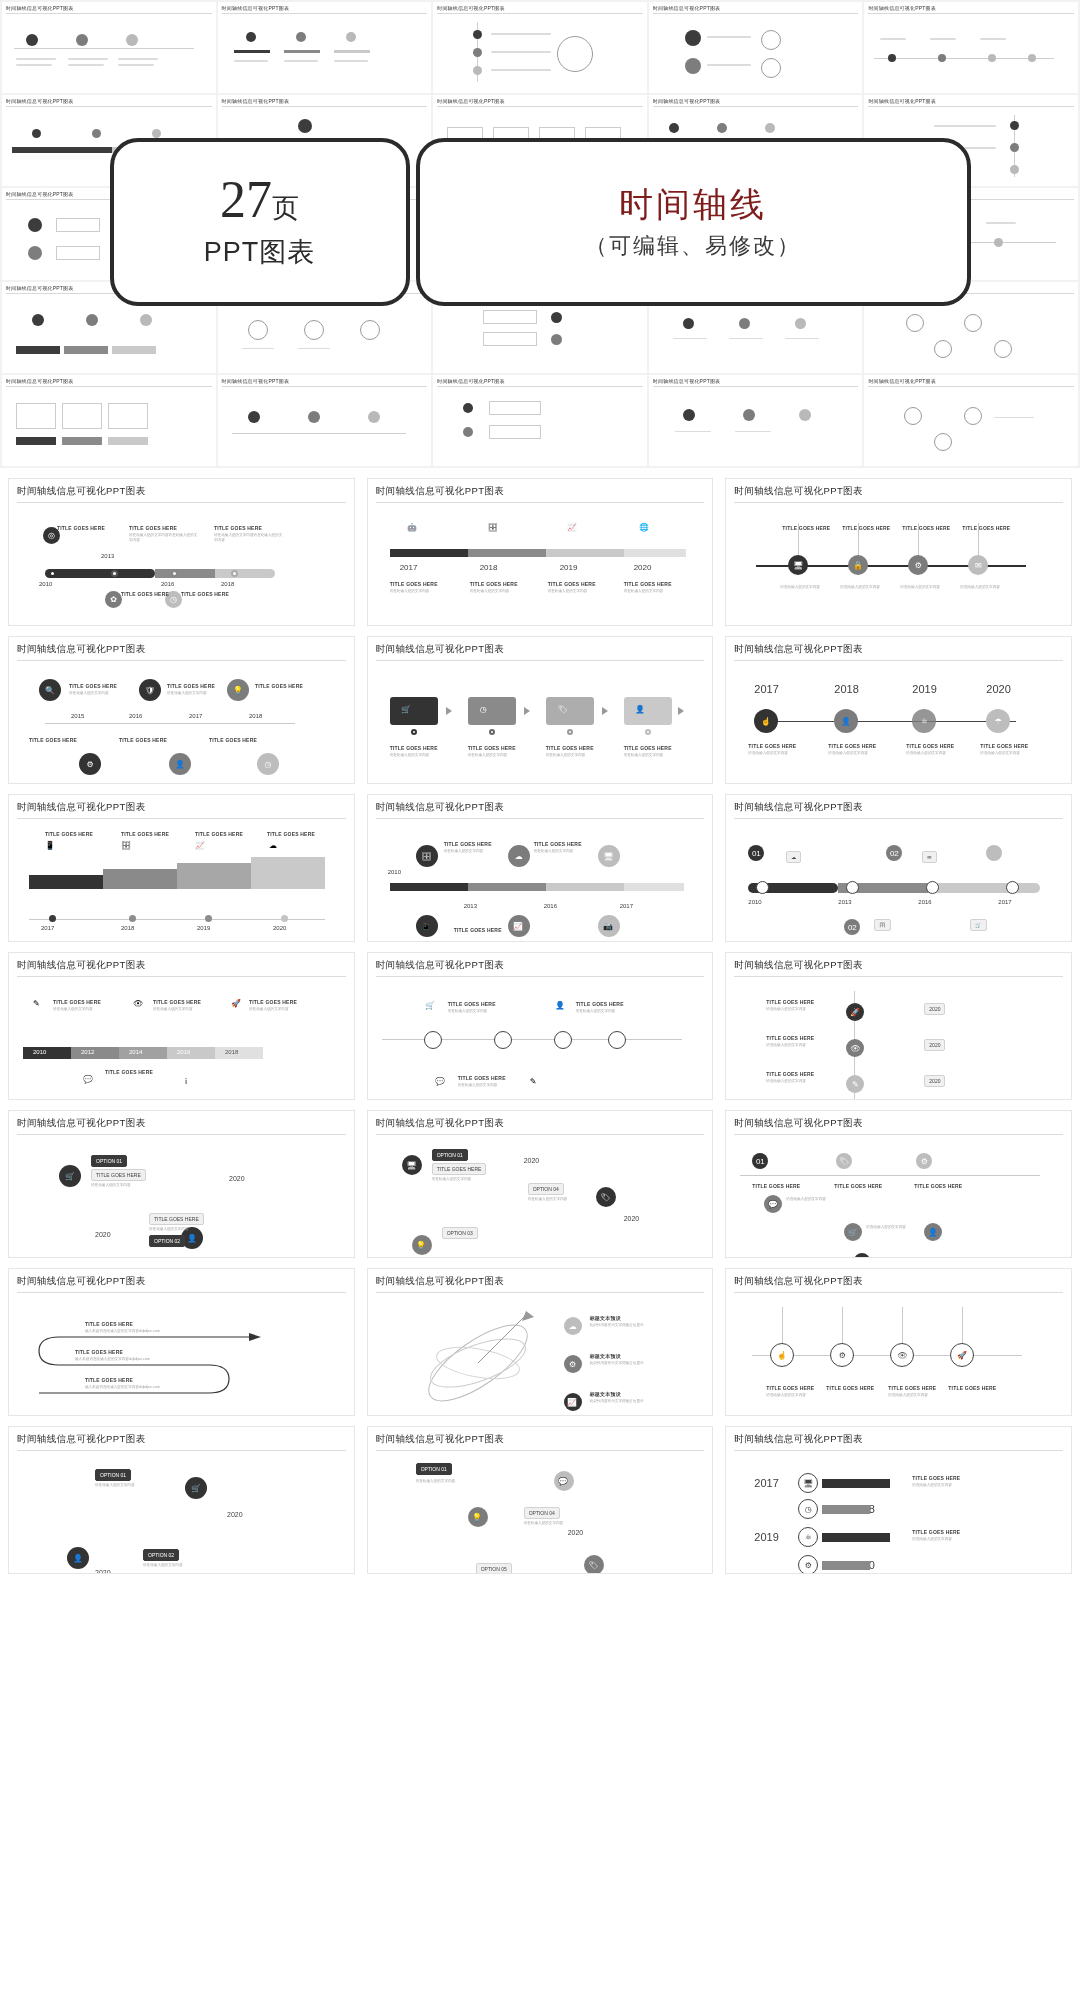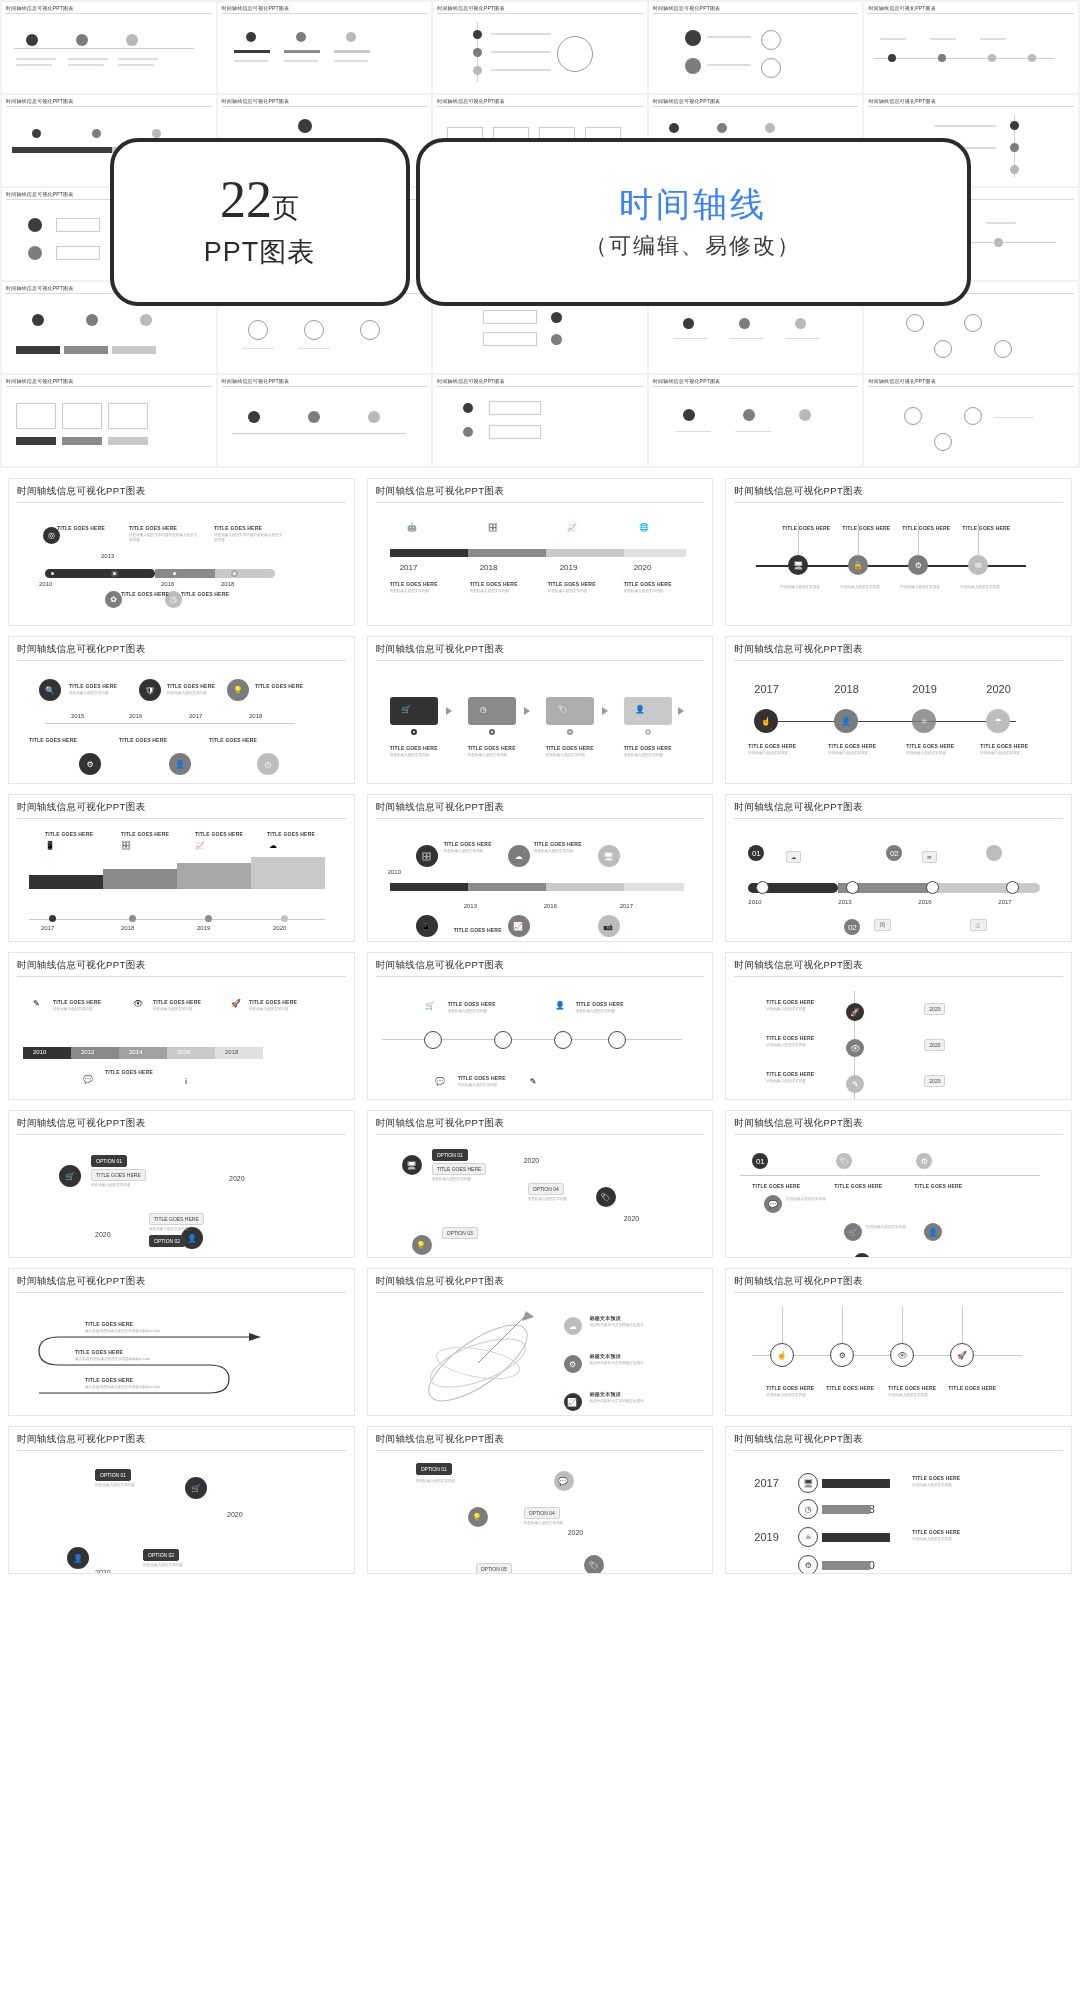--- a/index.html
+++ b/index.html
@@ -536,7 +536,7 @@
     <div class="callouts">
       <div class="bubble bubble-left">
         <div class="big-count">
-          <span>22</span><span class="unit">页</span>
+          <span>27</span><span class="unit">页</span>
         </div>
         <div class="sub-count">PPT图表</div>
       </div>

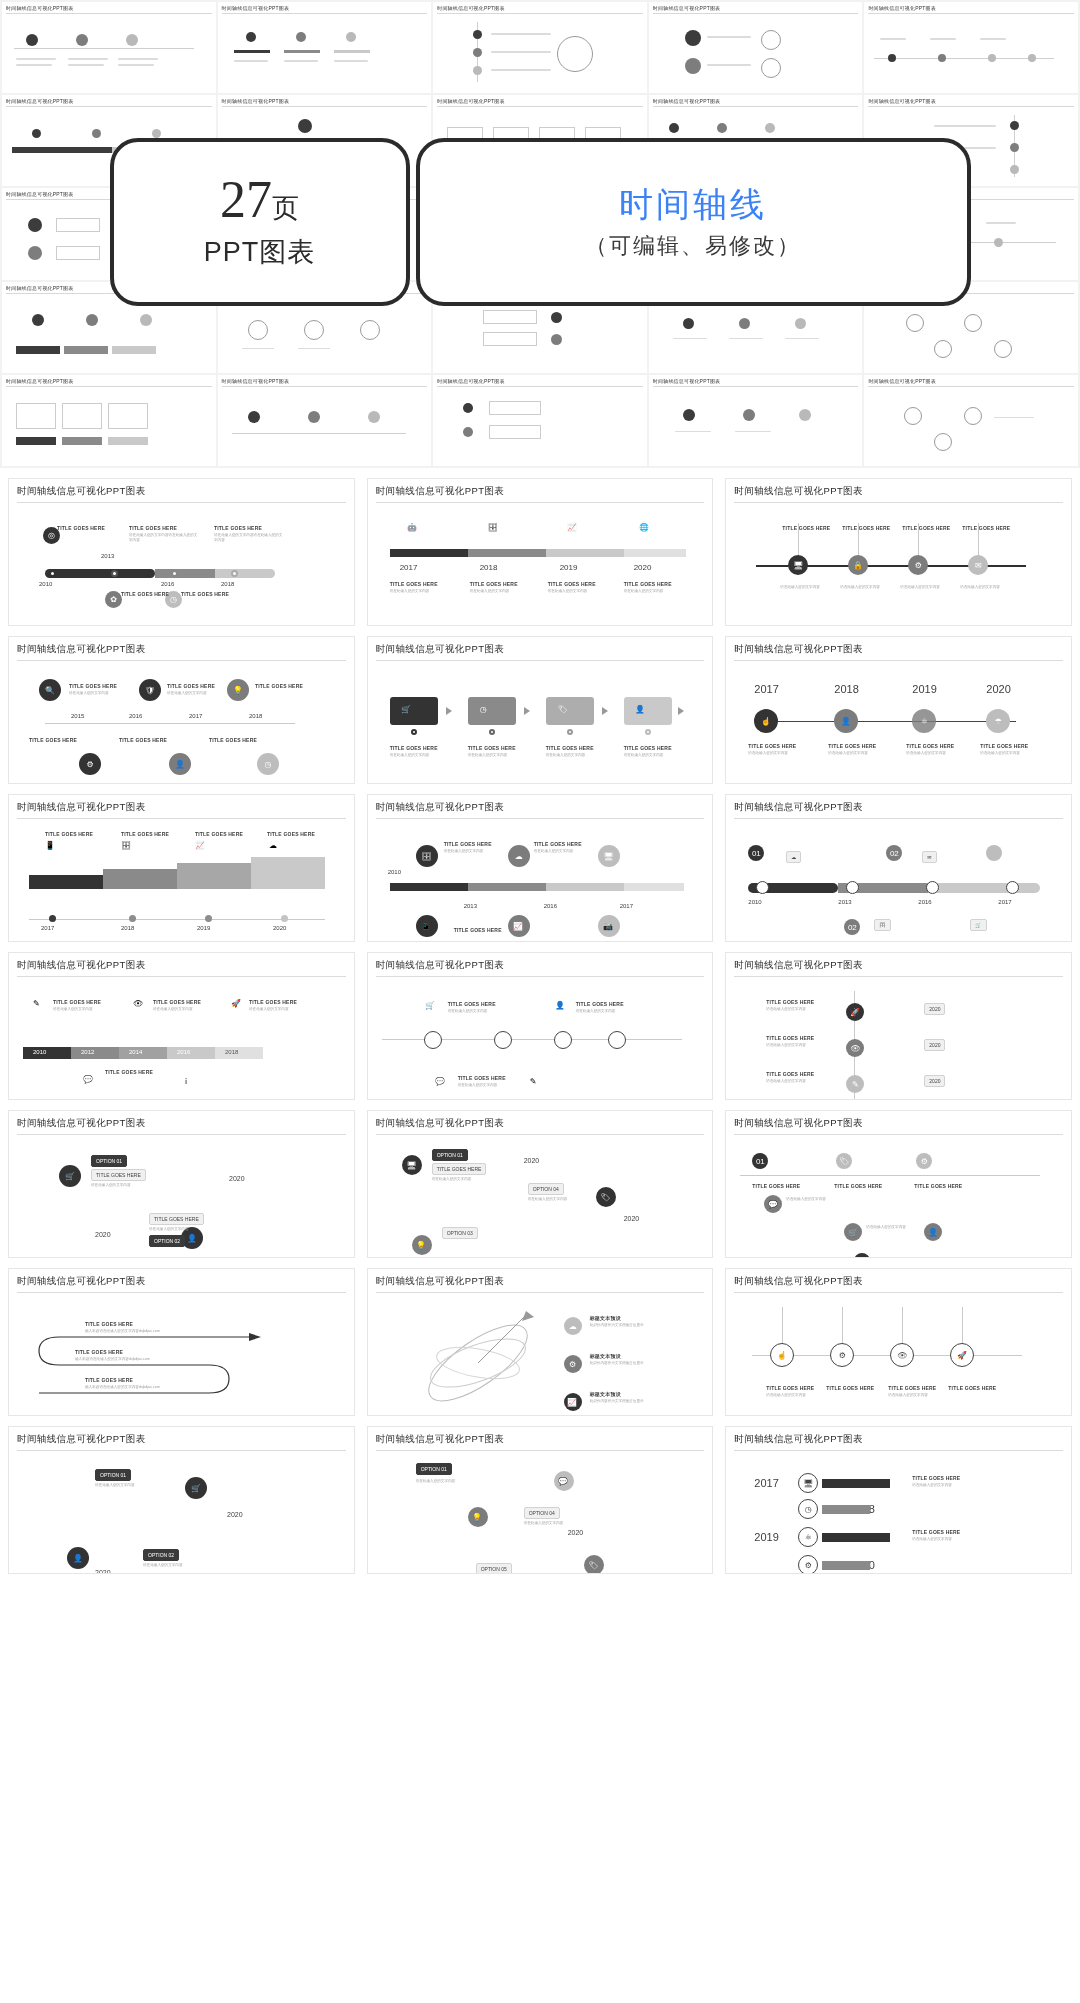--- a/index.html
+++ b/index.html
@@ -101,7 +101,7 @@
   }
   .hero-line1 {
     font-size: 34px;
-    color: #3b82f6;
+    color: #7f1d1d;
     letter-spacing: 3px;
     line-height: 1.25;
   }

